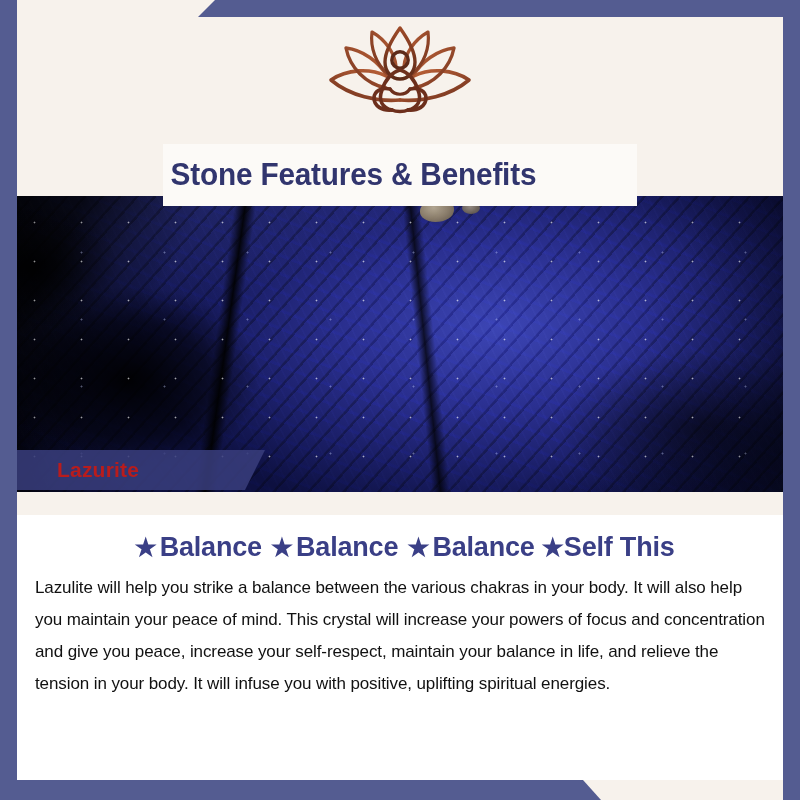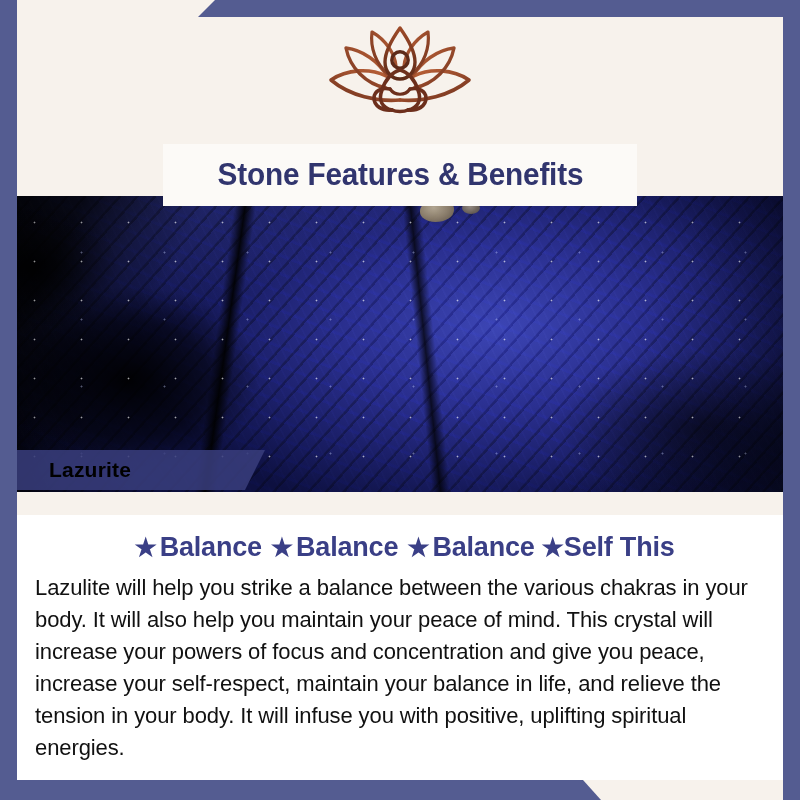--- a/index.html
+++ b/index.html
@@ -161,7 +161,6 @@
     z-index: 5;
     display: flex;
     align-items: center;
-    justify-content: center;
   }
   .title-text {
     font-family: "Liberation Sans Narrow", "Liberation Sans", sans-serif;

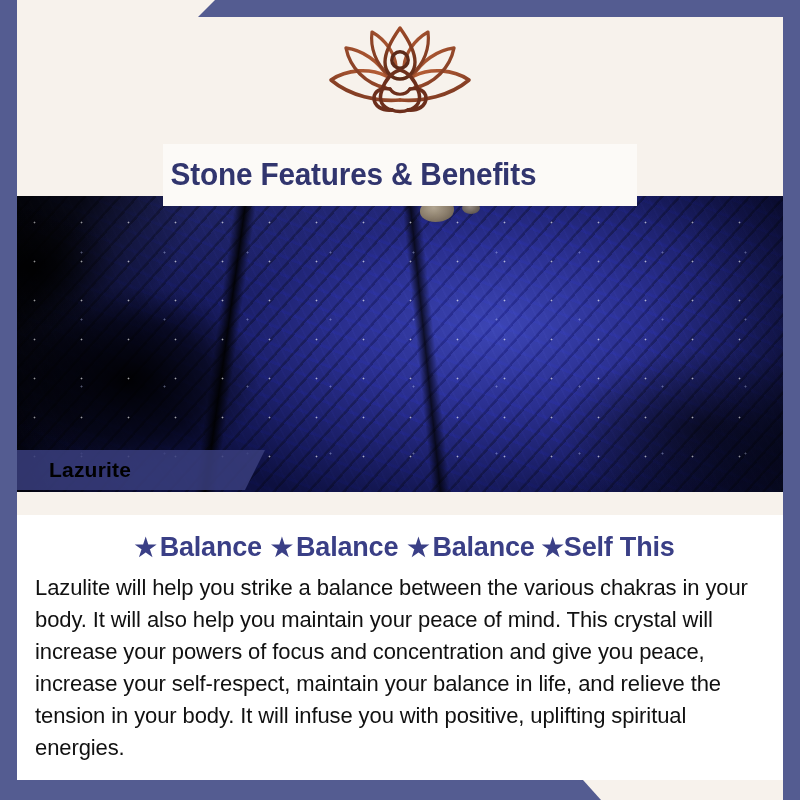--- a/index.html
+++ b/index.html
@@ -183,8 +183,8 @@
     align-items: center;
   }
   .name-tab-text {
-    margin-left: 32px;
-    color: #000000;
+    margin-left: 40px;
+    color: #b91c1c;
     font-size: 21px;
     font-weight: bold;
     letter-spacing: 0.2px;

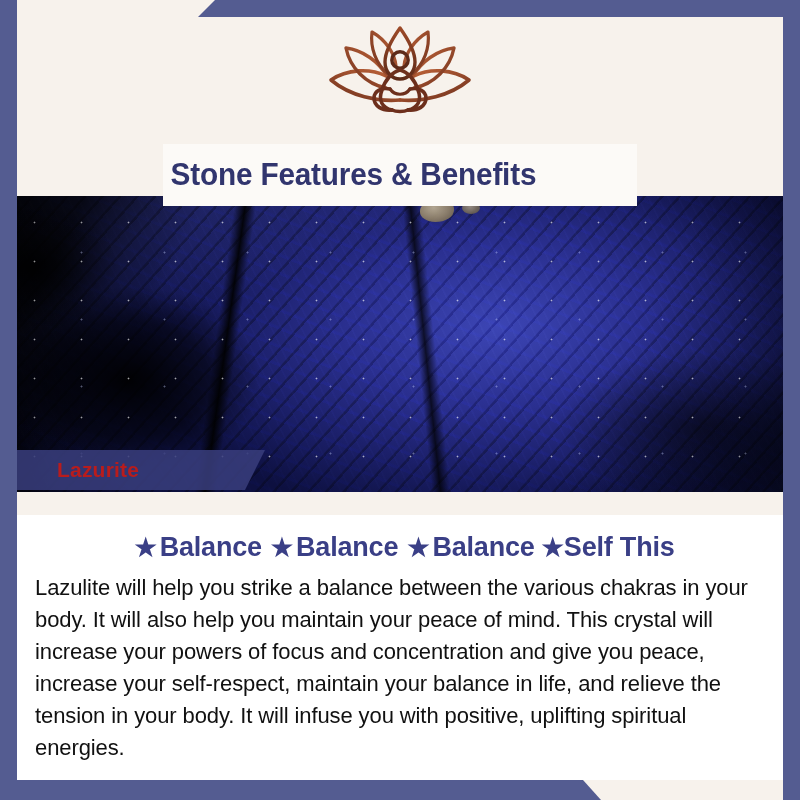--- a/index.html
+++ b/index.html
@@ -223,7 +223,7 @@
   .body-text {
     margin: 9px 18px 0 18px;
     font-family: "Liberation Sans Narrow", "Liberation Sans", sans-serif;
-    font-size: 22px;
+    font-size: 17px;
     line-height: 32px;
     color: #111111;
     letter-spacing: -0.1px;

